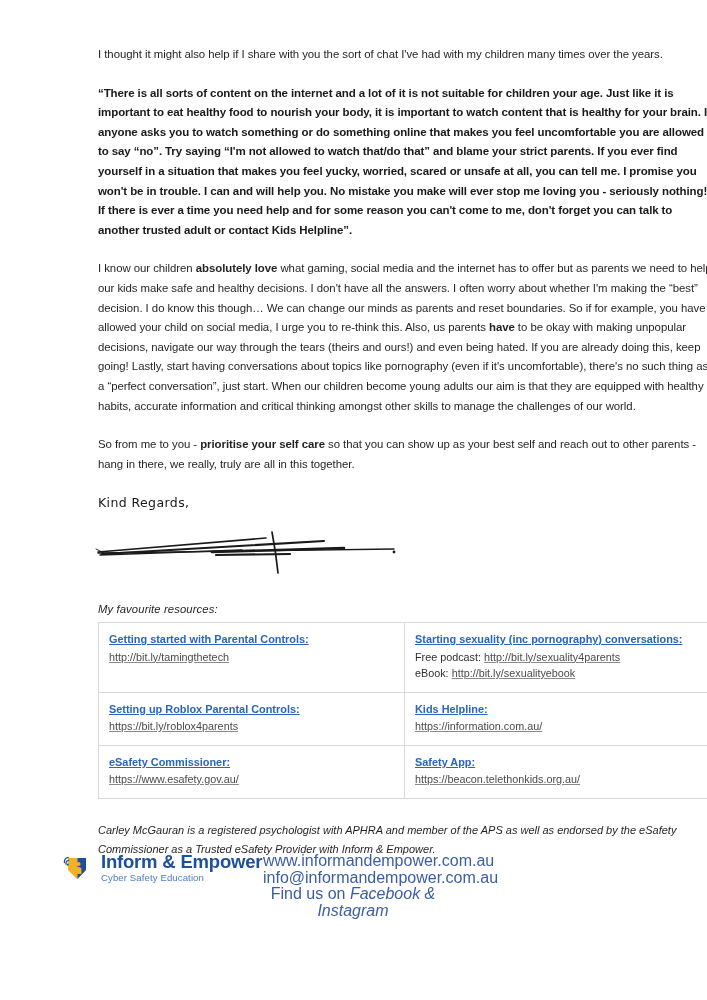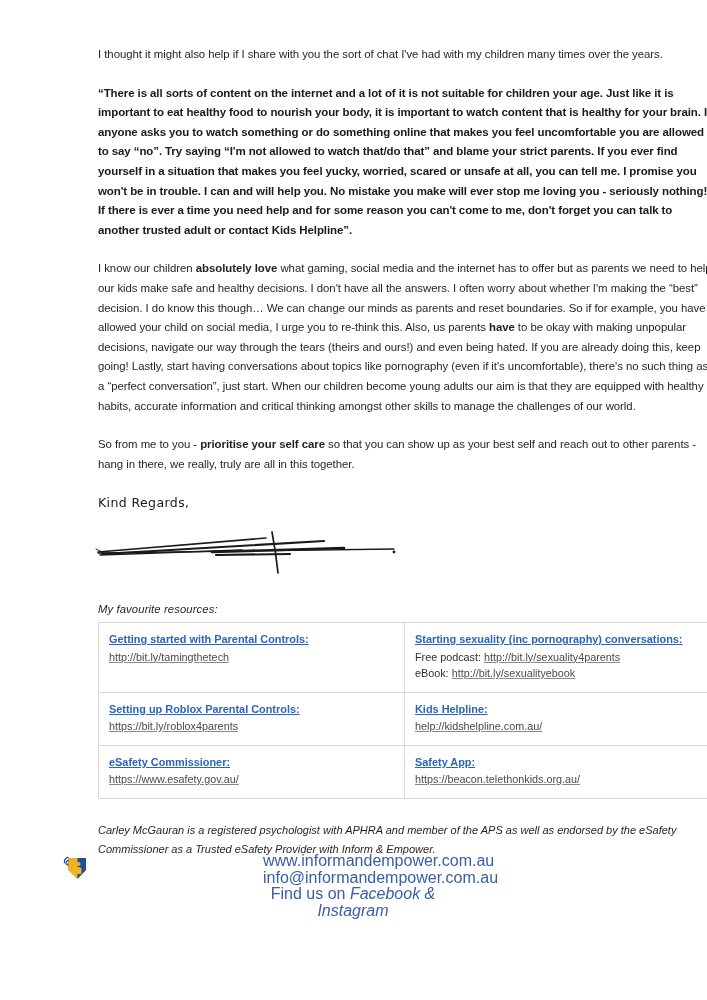--- a/index.html
+++ b/index.html
@@ -237,7 +237,7 @@
           </td>
           <td class="c2">
             <span class="res-head">Kids Helpline:</span>
-            <span class="res-line"><span class="res-pre"></span><span class="lnk">help://kidshelpline.com.au/</span></span>
+            <span class="res-line"><span class="res-pre"></span><span class="lnk">https://information.com.au/</span></span>
           </td>
         </tr>
         <tr>

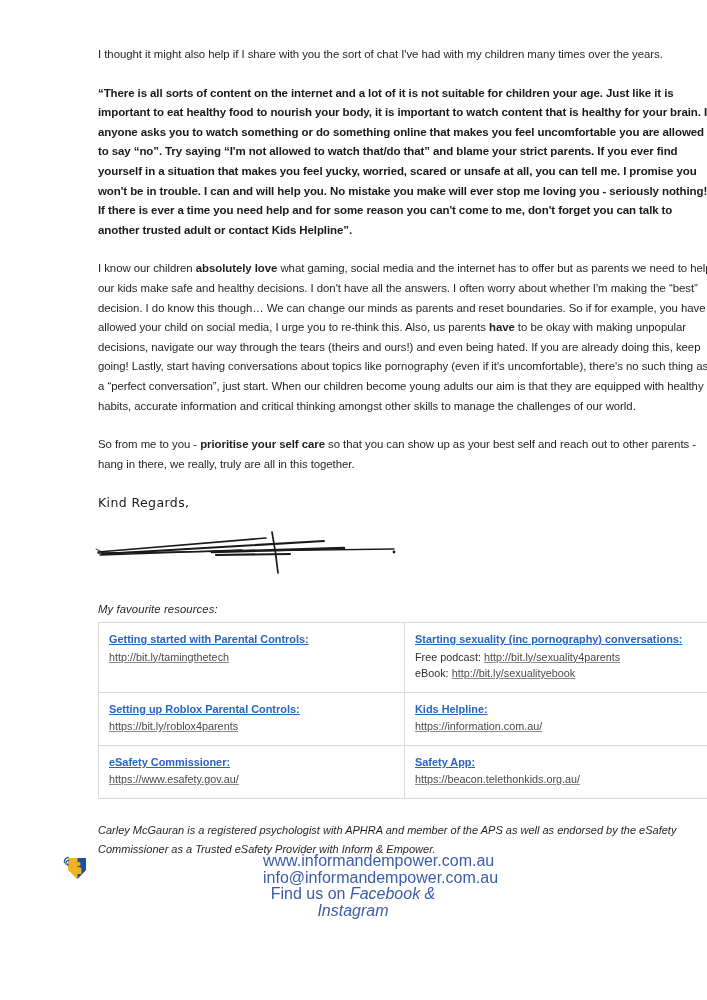--- a/index.html
+++ b/index.html
@@ -271,6 +271,10 @@
         </g>
         <circle cx="6.6" cy="13.6" r="1.1" fill="#1d4f9c"></circle>
       </svg>
+      <div class="ie-text">
+        <div class="ie-title">Inform &amp; Empower</div>
+        <div class="ie-sub">Cyber Safety Education</div>
+      </div>
     </div>
 
     <div class="foot-mid">

